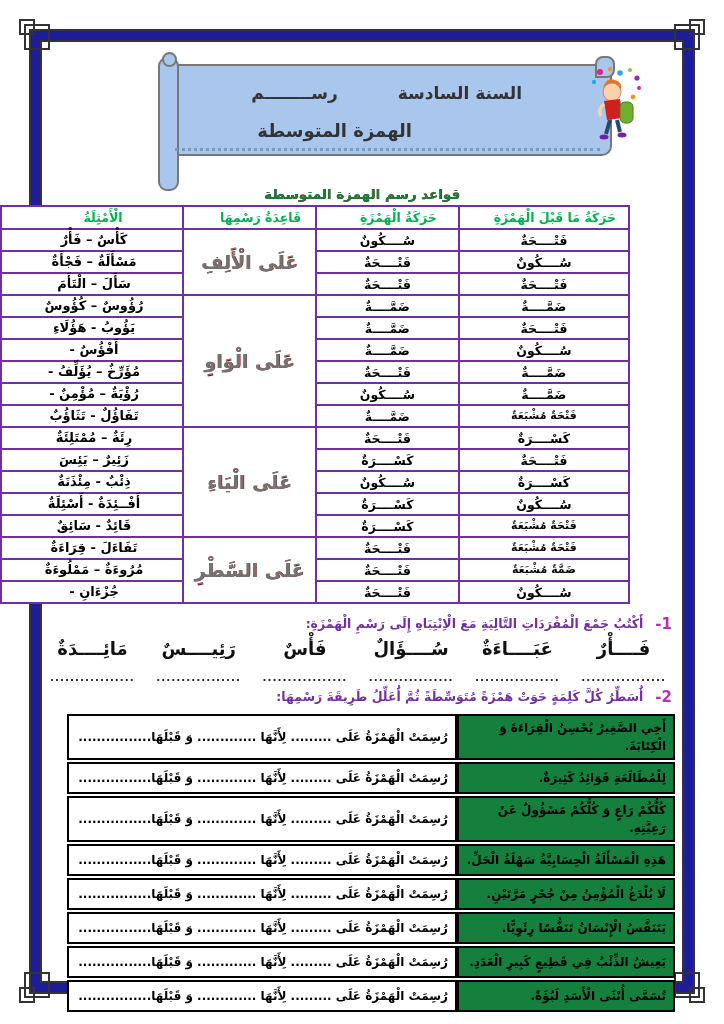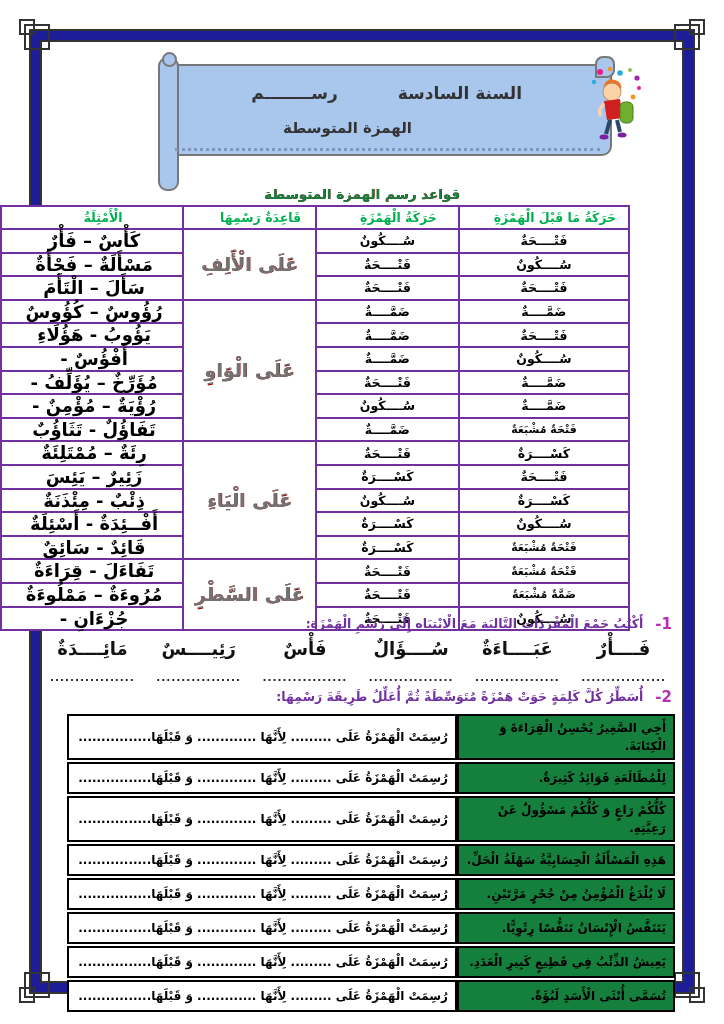--- a/index.html
+++ b/index.html
@@ -51,7 +51,7 @@
   }
   .banner-l2{
     position:absolute;top:52px;right:198px;
-    color:#333;font-size:15px;font-weight:bold;line-height:1.4;
+    color:#333;font-size:18px;font-weight:bold;line-height:1.4;
   }
   .clipart{position:absolute;top:66px;right:76px;width:62px;height:82px;}
 

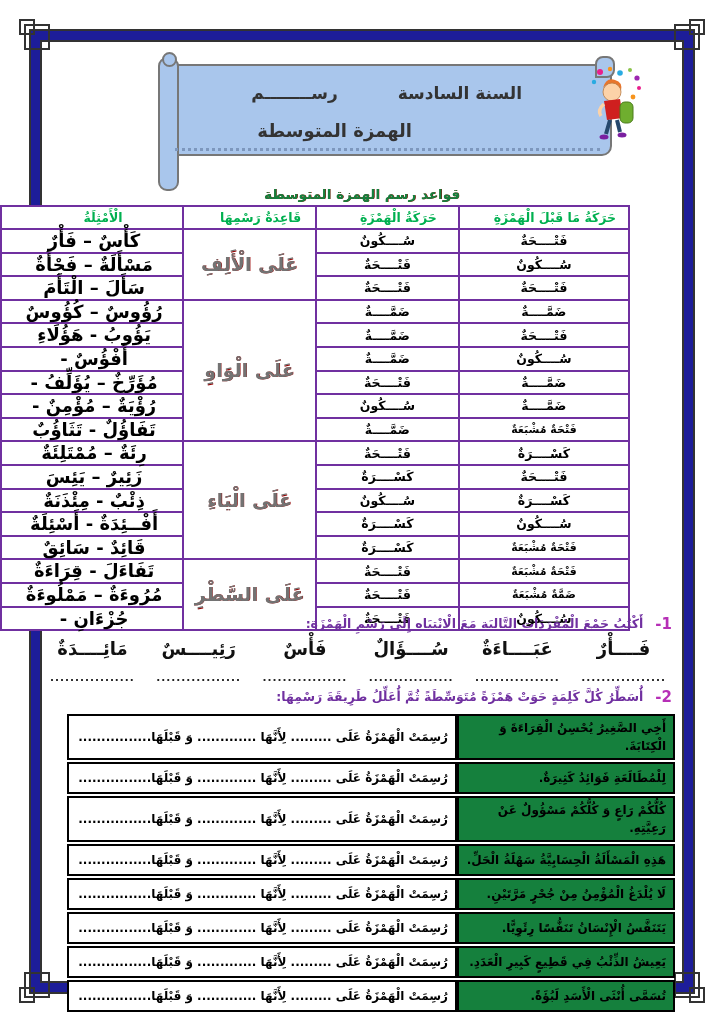--- a/index.html
+++ b/index.html
@@ -75,7 +75,7 @@
   .rules-table td{font-size:12.5px;height:20px;color:#000;}
   .rules-table td.rule{color:#737373;font-size:19px;text-shadow:0.4px 0.4px 0 #900;}
   .rules-table td.small{font-size:11px;border-radius:6px;}
-  .rules-table td.examples{font-size:18px;padding-left:6px;}
+  .rules-table td.examples{font-size:13px;padding-left:6px;}
 
   
   .ex-head{position:absolute;display:flex;align-items:flex-start;gap:12px;}

